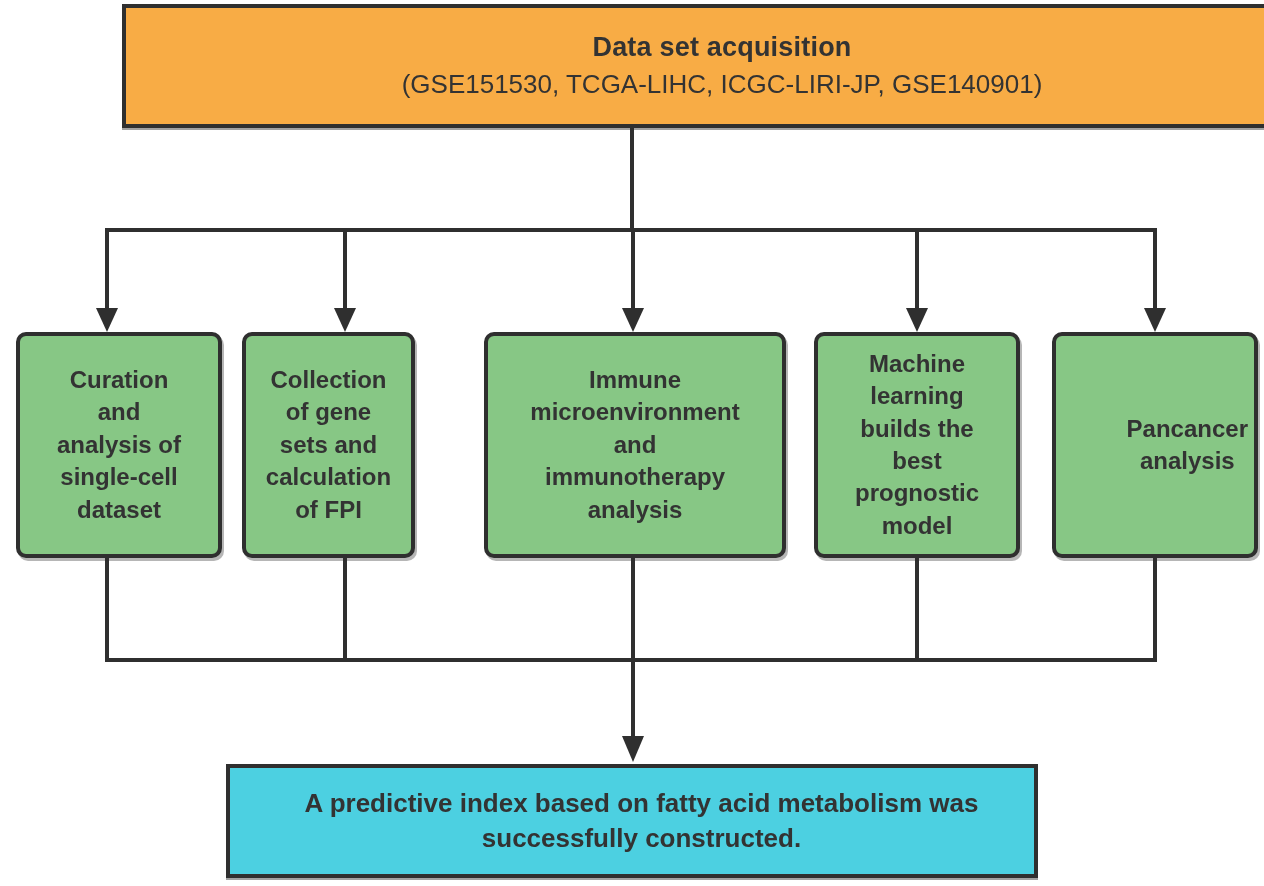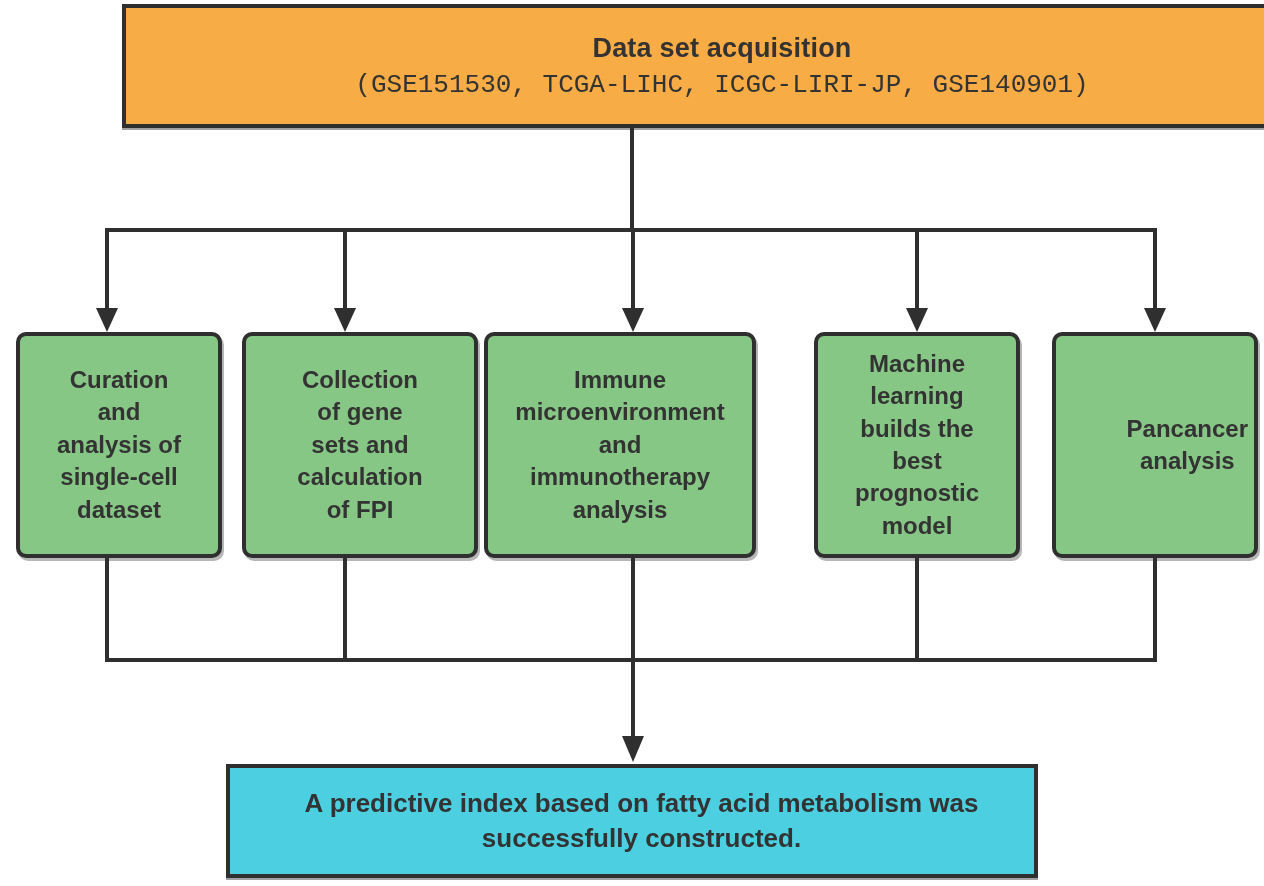--- a/index.html
+++ b/index.html
@@ -56,7 +56,6 @@
     font-size: 26px;
     font-weight: 400;
     margin-top: 6px;
-    font-family: Liberation Mono, monospace;
   }
   .node--branch {
     top: 332px;

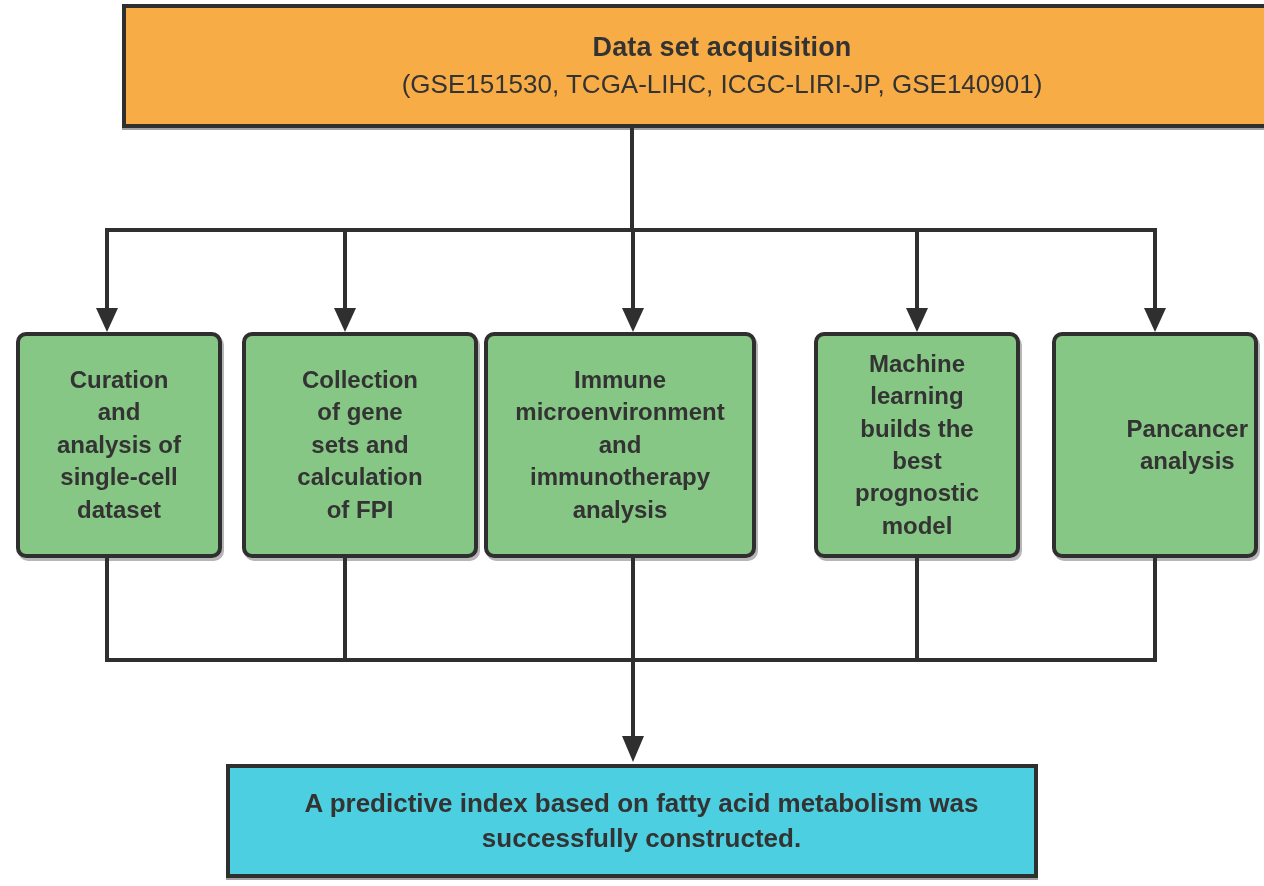--- a/index.html
+++ b/index.html
@@ -72,7 +72,7 @@
     white-space: pre-line;
   }
   .branch-1 { left: 16px;    width: 206px; }
-  .branch-2 { left: 242px;  width: 236px; }
+  .branch-2 { left: 242px;  width: 173px; }
   .branch-3 { left: 484px;  width: 272px; }
   .branch-4 { left: 814px;  width: 206px; }
   .branch-5 { left: 1052px; width: 206px; align-items: flex-end; }

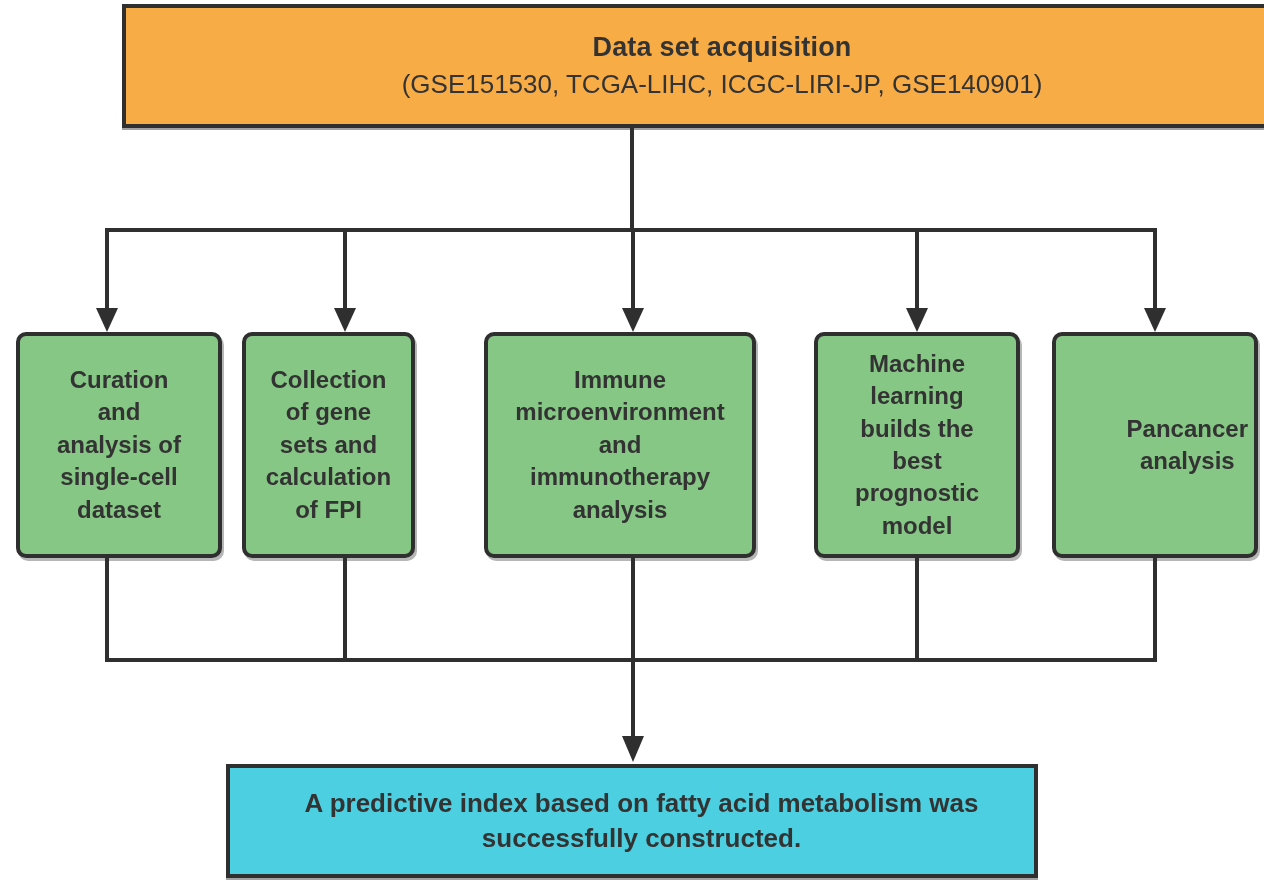--- a/index.html
+++ b/index.html
@@ -73,7 +73,7 @@
   }
   .branch-1 { left: 16px;    width: 206px; }
   .branch-2 { left: 242px;  width: 173px; }
-  .branch-3 { left: 484px;  width: 272px; }
+  .branch-3 { left: 484px;  width: 302px; }
   .branch-4 { left: 814px;  width: 206px; }
   .branch-5 { left: 1052px; width: 206px; align-items: flex-end; }
   .node--conclusion {

